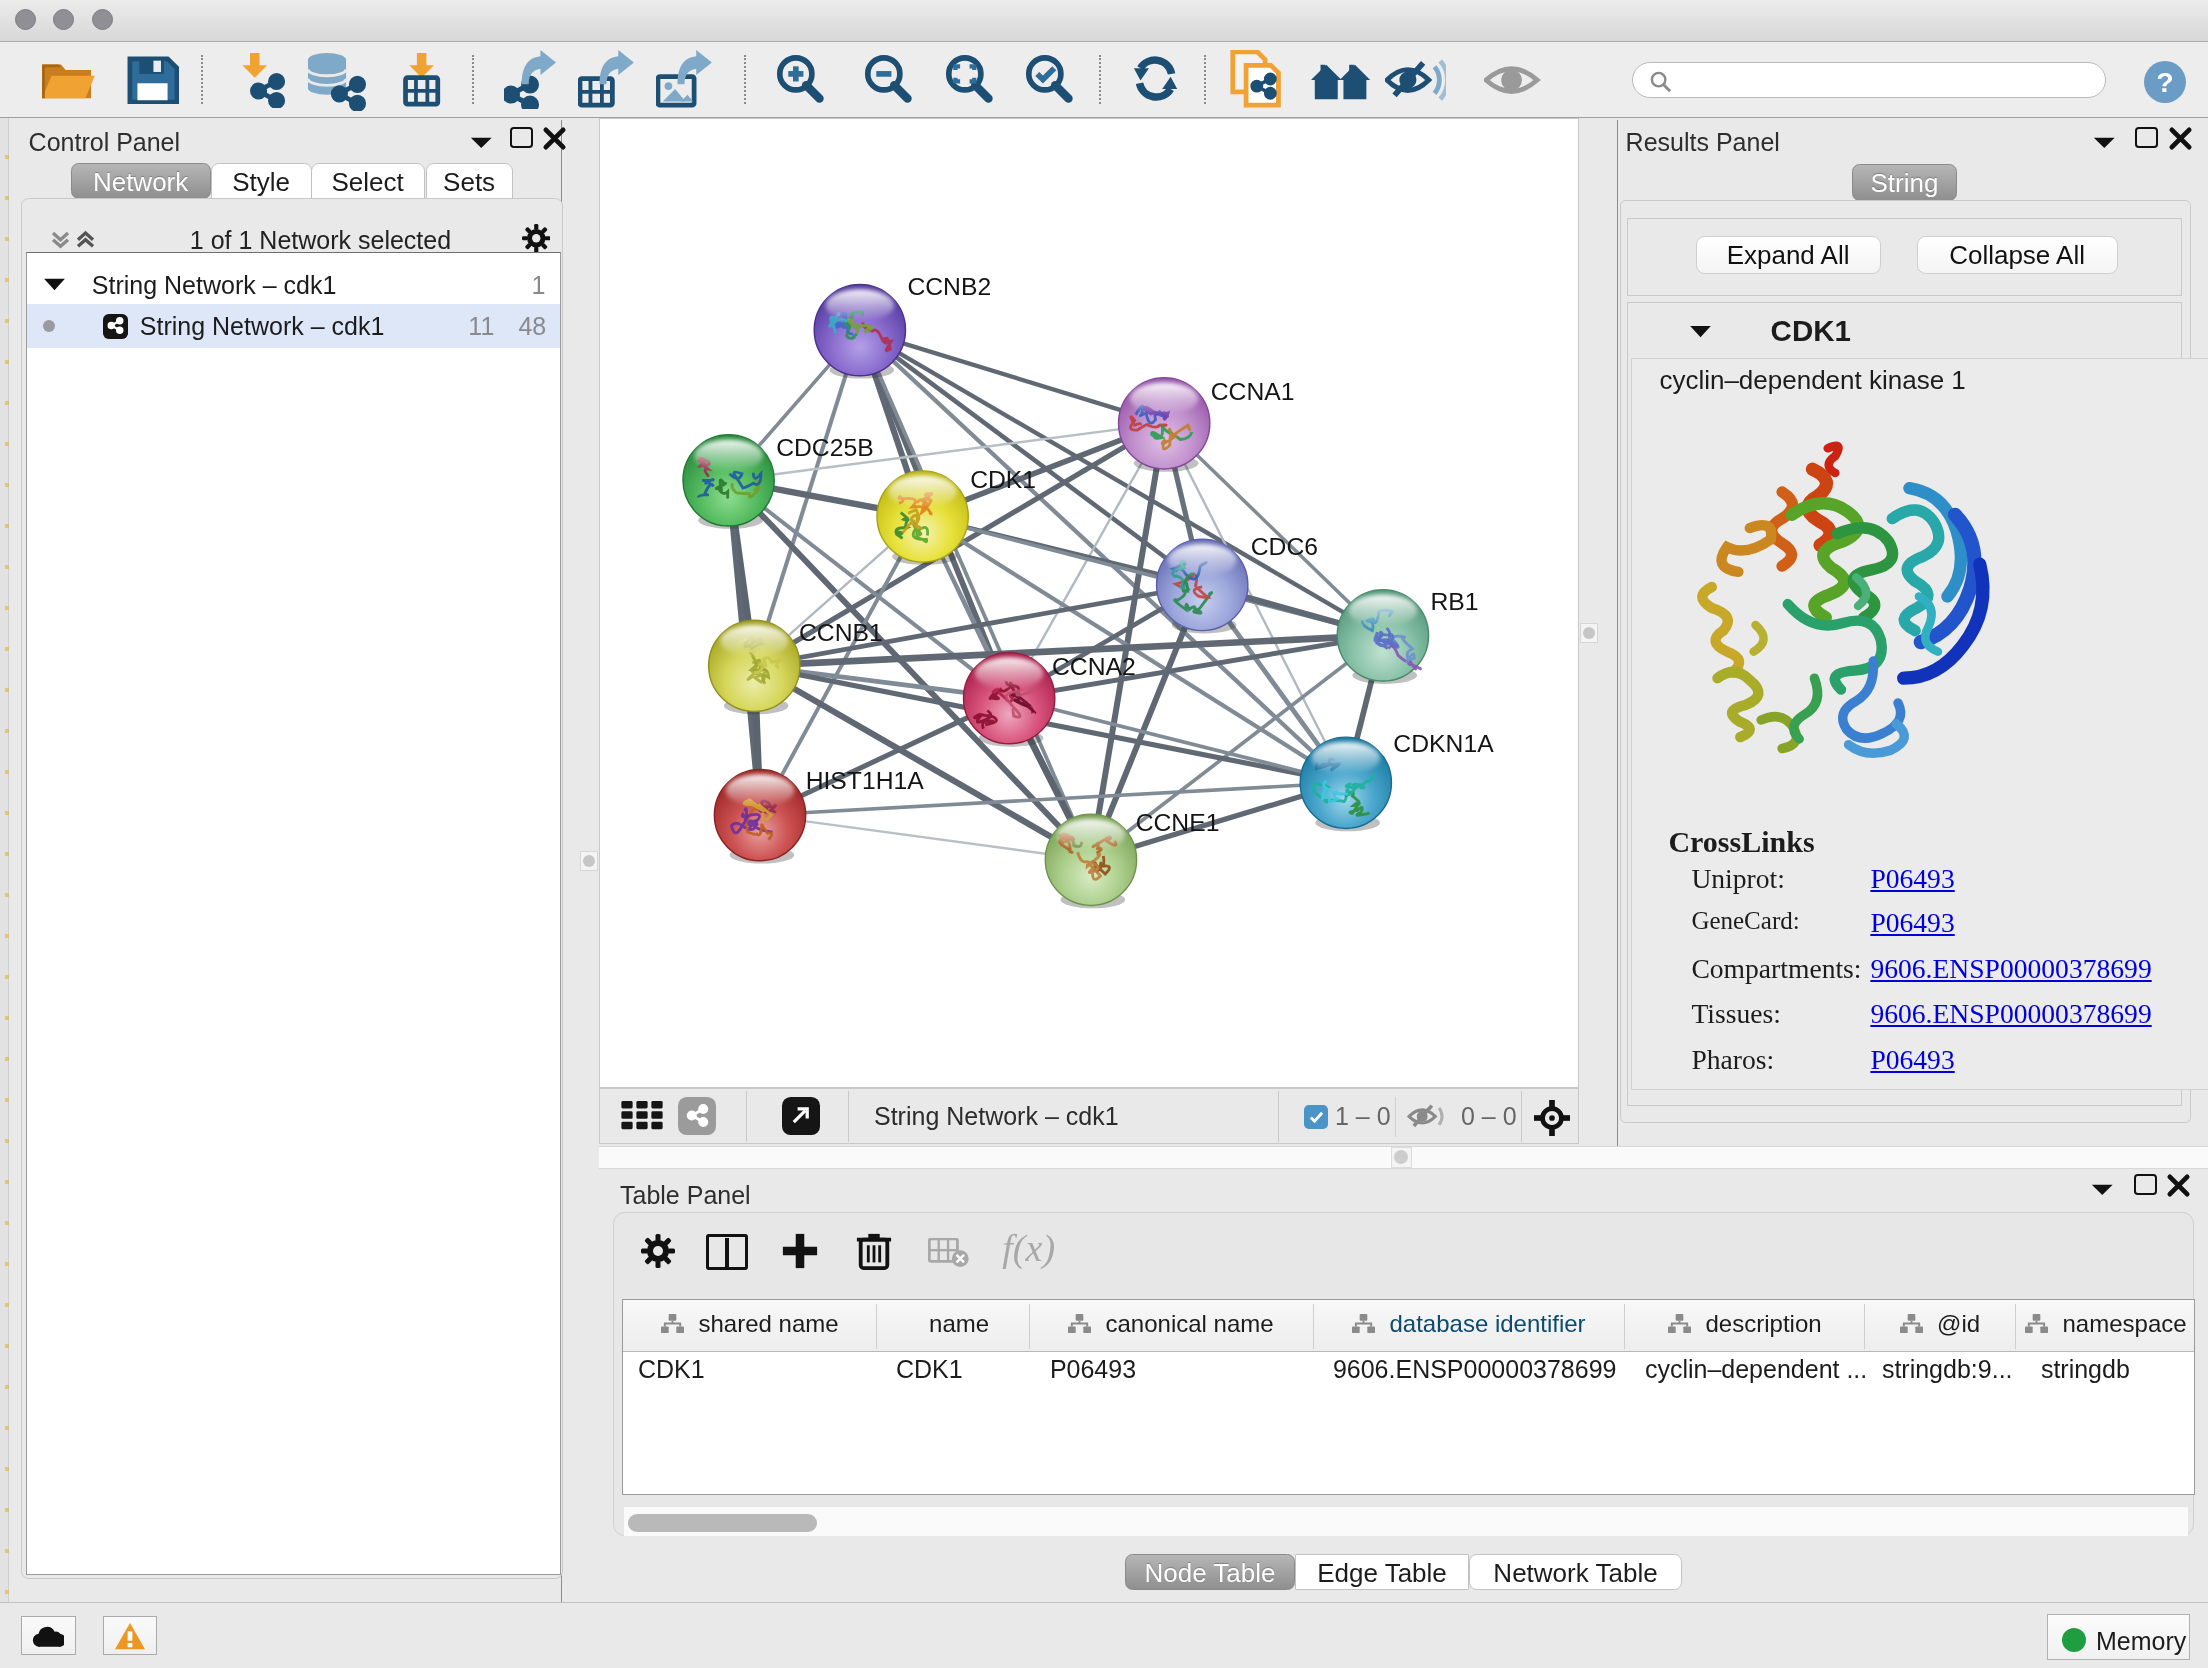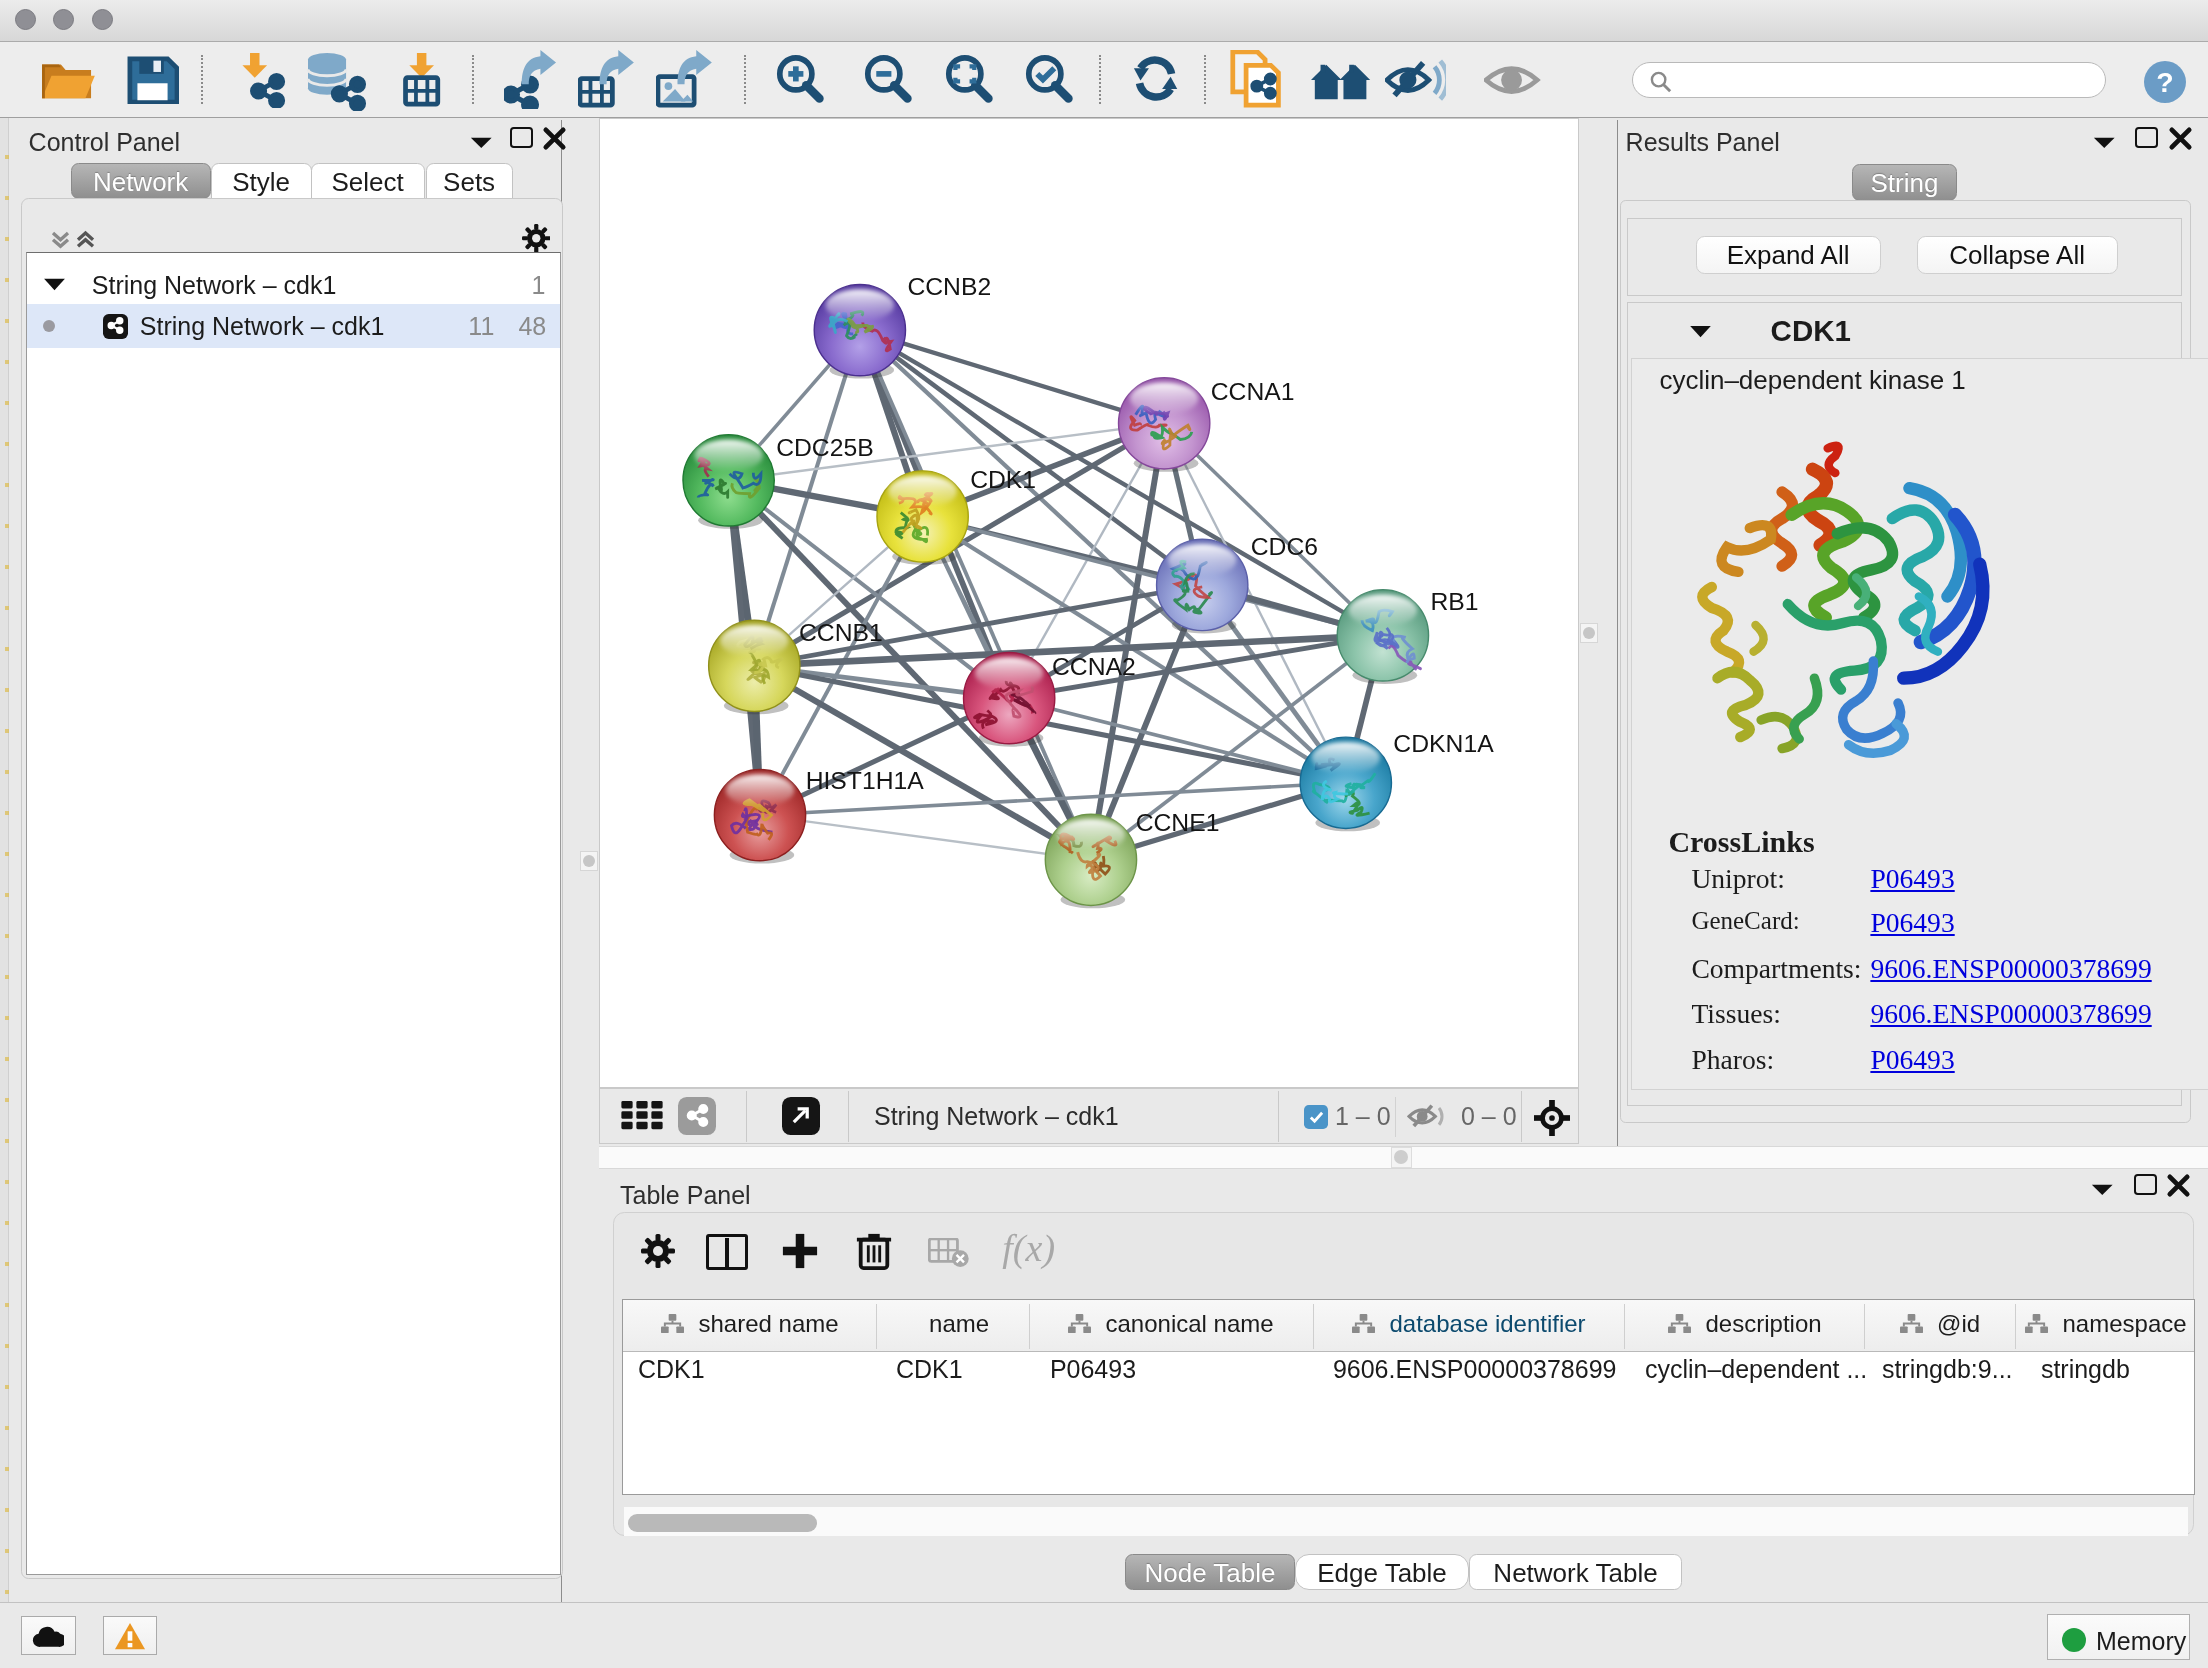--- a/index.html
+++ b/index.html
@@ -219,6 +219,7 @@
           </g>
         </g>
       </svg>
+      <div class="abs" style="left:28.5px;top:27px;width:100%;text-align:center;font-size:25px;color:#222">1 of 1 Network selected</div>
       <svg class="abs" style="left:500px;top:25px" width="28.5" height="28.5" viewBox="0 0 34 34">
         <g fill="#111">
           <circle cx="17" cy="17" r="11"></circle>

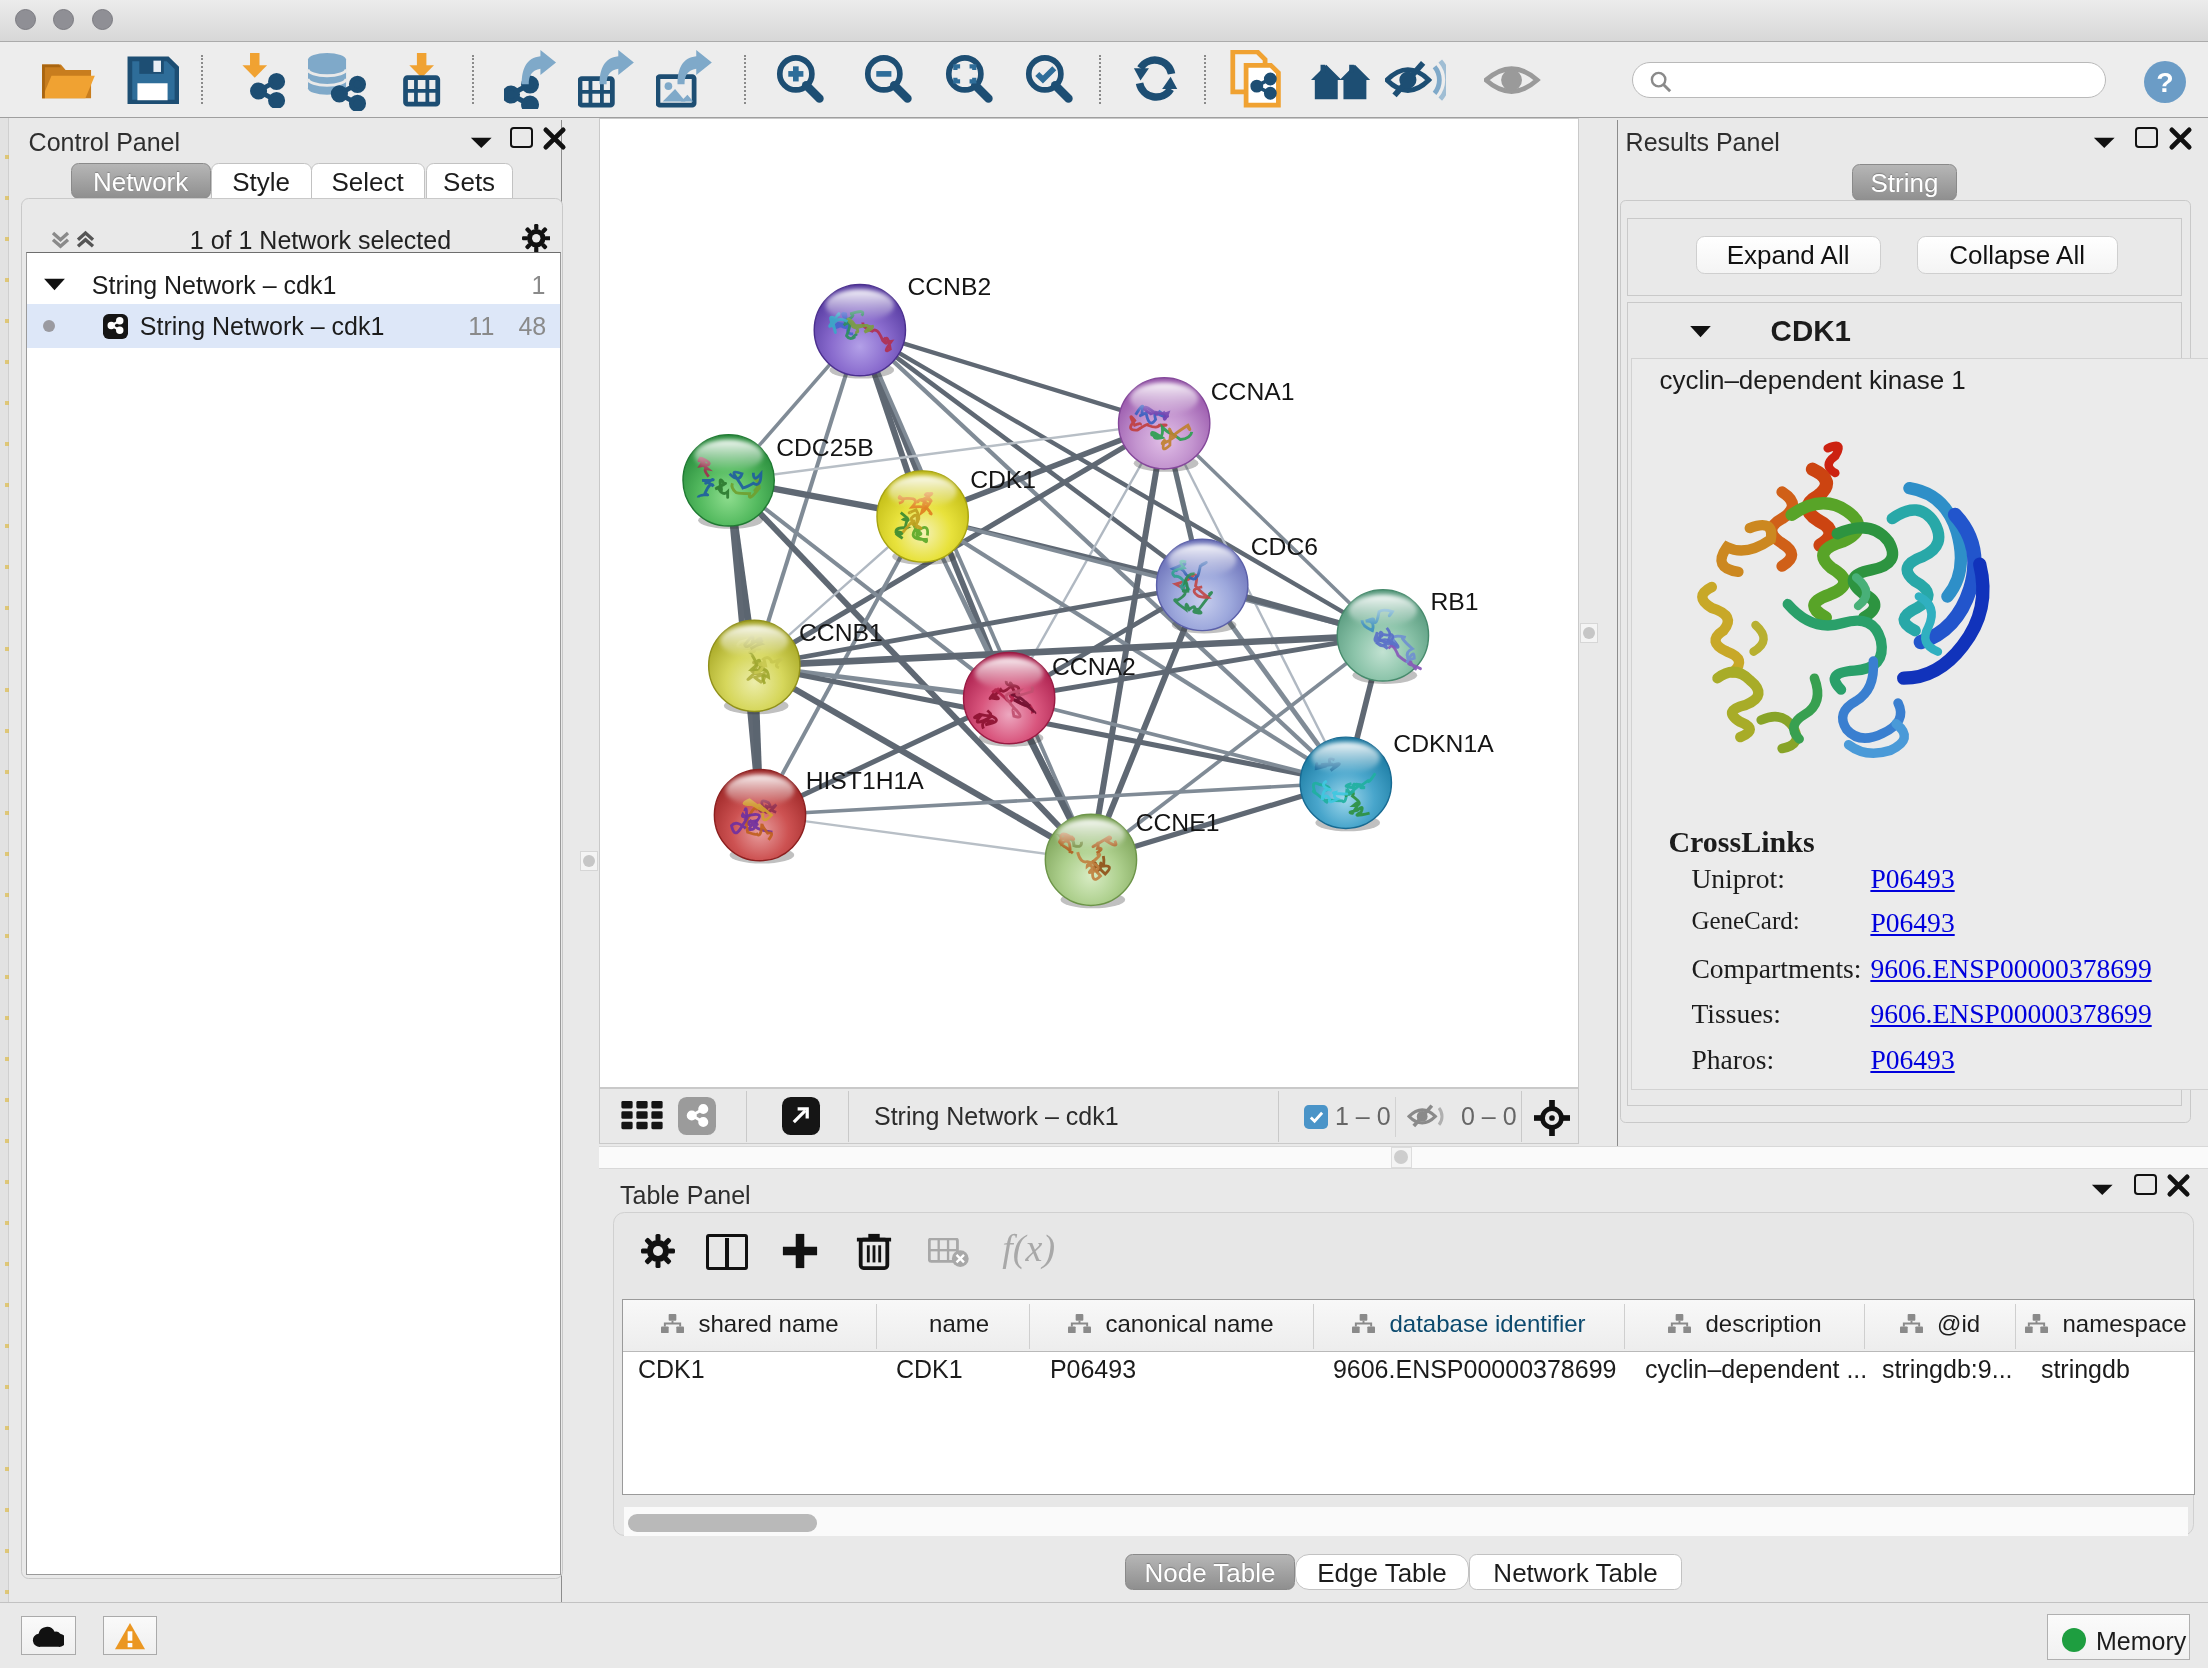--- a/index.html
+++ b/index.html
@@ -776,7 +776,7 @@
       </div>
     </div>
     <div class="tab seltab" style="left:526px;top:385px;width:170px;height:36px;line-height:36px;border-radius:7.6px">Node Table</div>
-    <div class="tab" style="left:696px;top:385px;width:174px;height:36px;line-height:36px;border-radius:14px">Edge Table</div>
+    <div class="tab" style="left:696px;top:385px;width:174px;height:36px;line-height:36px;border-radius:1px">Edge Table</div>
     <div class="tab" style="left:870px;top:385px;width:213px;height:36px;line-height:36px;border-radius:7.6px">Network Table</div>
   </div>
 <div class="abs" style="left:0;top:1602px;width:2208px;height:67px;background:#e9e9e9;border-top:1.9px solid #c2c2c2">

